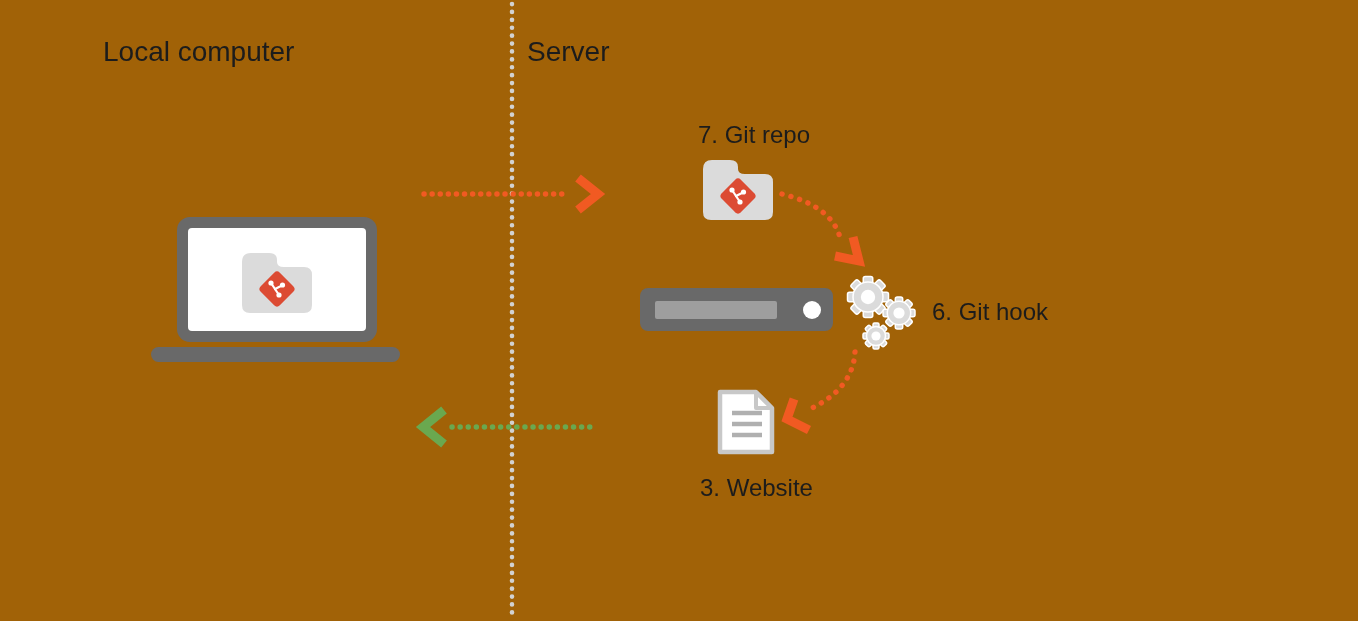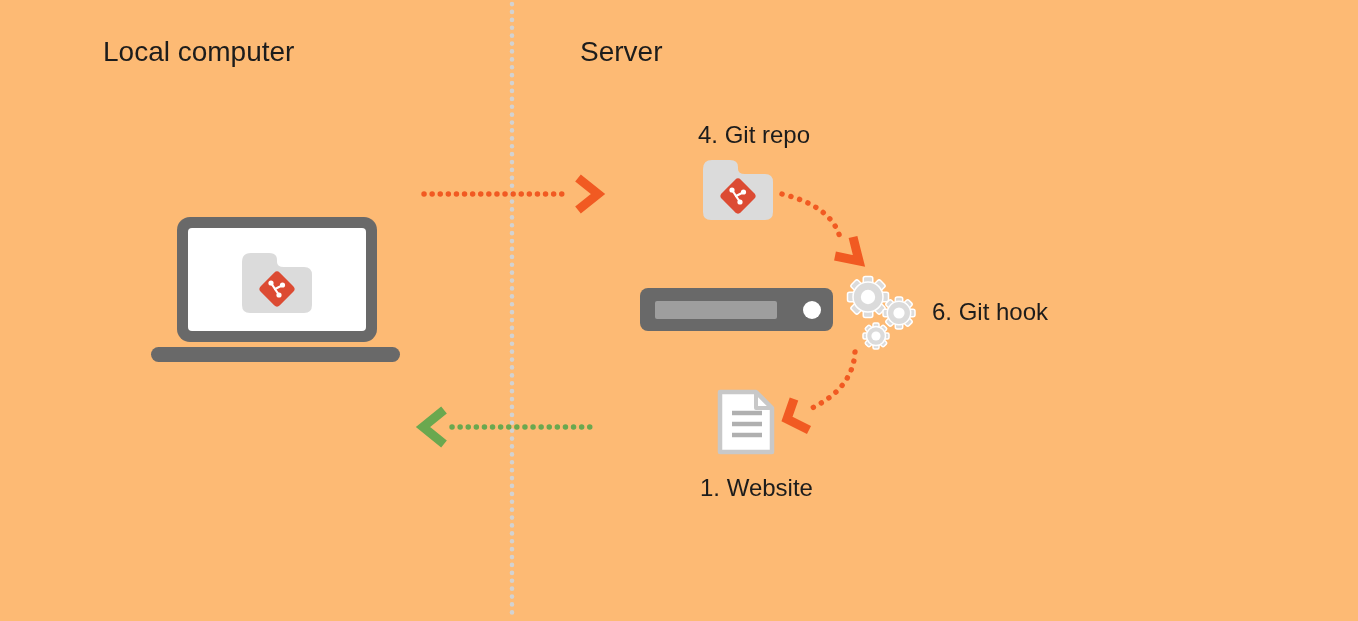--- a/index.html
+++ b/index.html
@@ -16,7 +16,7 @@
   }
   html,body{margin:0;padding:0;background:#fff;}
   .canvas{
-    position:relative;width:1358px;height:621px;background:#fdba74;overflow:hidden;
+    position:relative;width:1358px;height:621px;background:#a16207;overflow:hidden;
     font-family:"Liberation Sans", sans-serif;
   }
   .abs{position:absolute;}

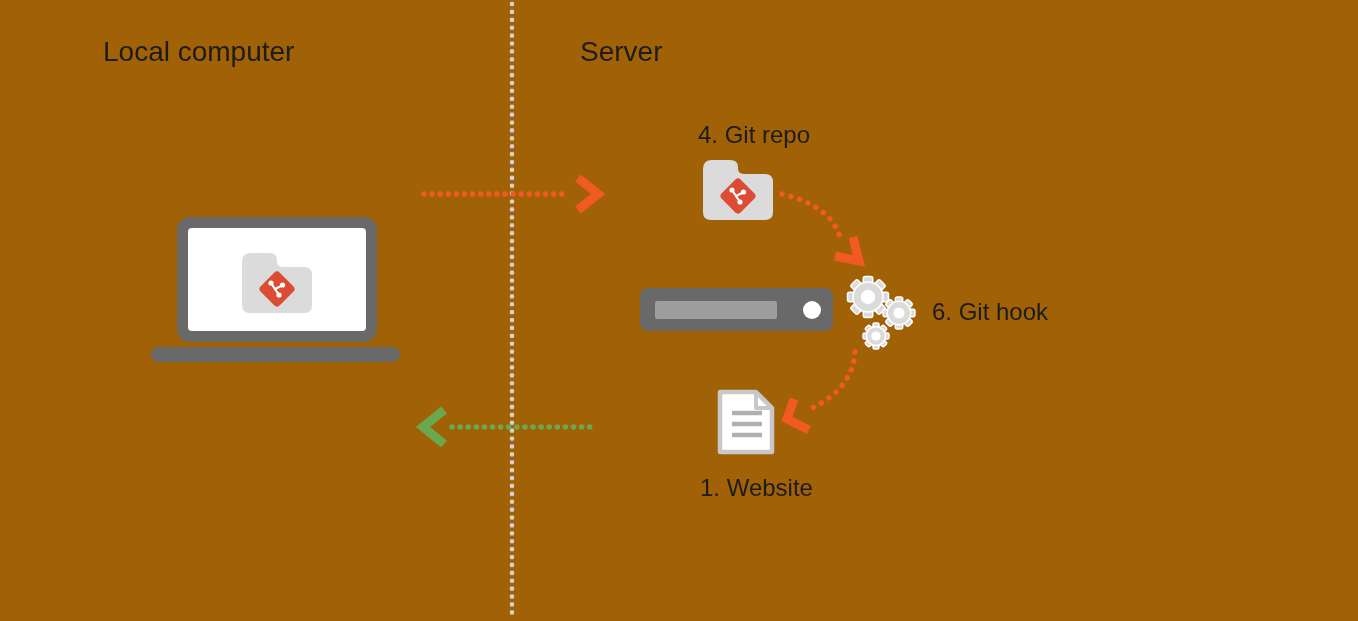--- a/index.html
+++ b/index.html
@@ -54,7 +54,7 @@
   </svg>
 
   <div class="abs zone-title" style="left:103px;top:36px;">Local computer</div>
-  <div class="abs zone-title" style="left:580px;top:36px;">Server</div>
+  <div class="abs zone-title" style="left:527px;top:36px;">Server</div>
 
   <svg class="abs" style="left:145px;top:210px;" width="260" height="157">
     <rect class="fill-dark" x="32" y="7" width="200" height="125" rx="13"></rect>

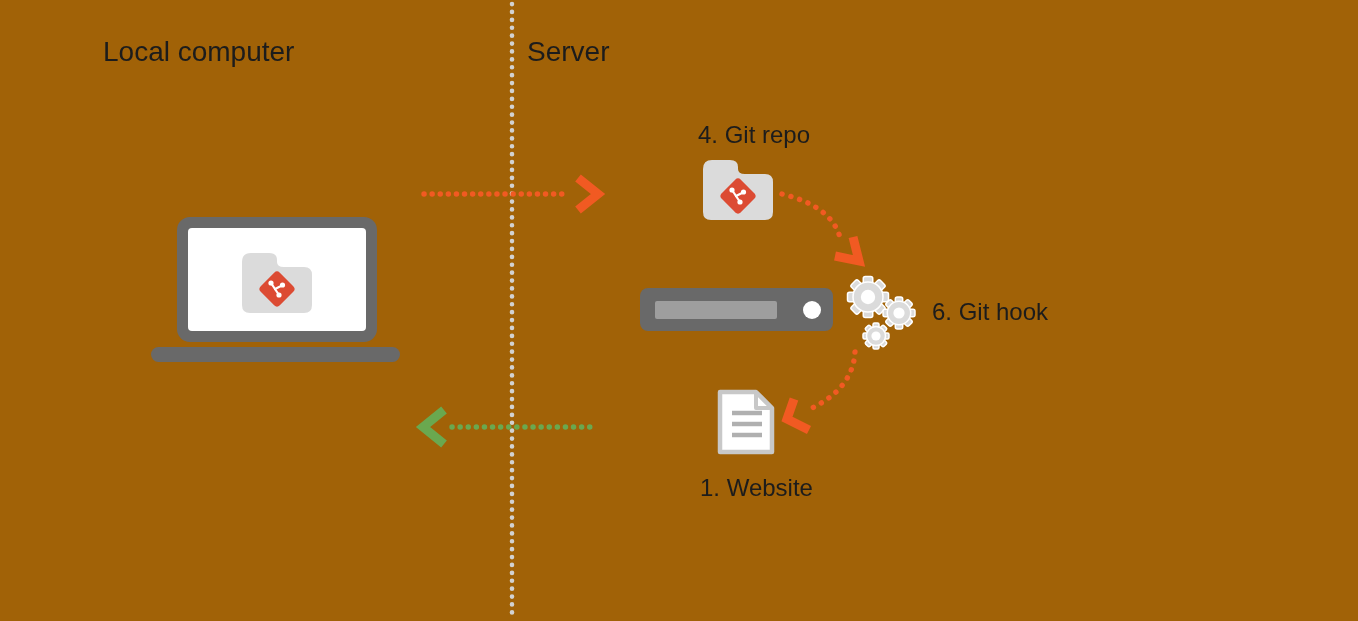--- a/index.html
+++ b/index.html
@@ -80,7 +80,7 @@
     <polyline class="head-orange" points="163,8 183,24 163,40"></polyline>
   </svg>
 
-  <div class="abs step-label" style="left:698px;top:121px;">4. Git repo</div>
+  <div class="abs step-label" style="left:698px;top:121px;">7. Git repo</div>
   <svg class="abs" style="left:703px;top:160px;" width="70" height="60">
     <path class="fill-light" d="M0,9 Q0,0 9,0 L27,0 Q35,0 35,7 L35,9 Q35,14 42,14 L62,14 Q70,14 70,22 L70,52 Q70,60 62,60 L8,60 Q0,60 0,52 Z"></path>
     <g>

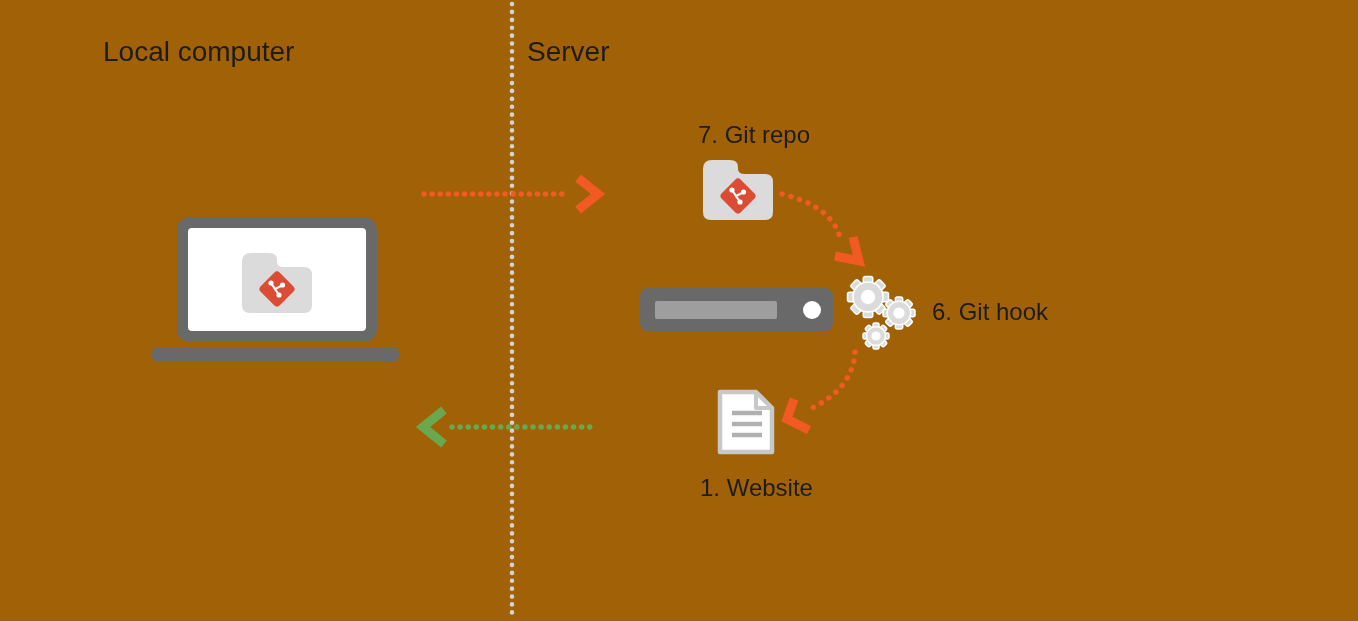--- a/index.html
+++ b/index.html
@@ -148,7 +148,7 @@
     <line class="doc-line" x1="20" y1="51" x2="50" y2="51"></line>
   </svg>
 
-  <div class="abs step-label" style="left:700px;top:474px;">1. Website</div>
+  <div class="abs step-label" style="left:700px;top:474px;">3. Website</div>
 
   <svg class="abs" style="left:412px;top:400px;" width="193" height="55">
     <polyline class="head-green" points="32,10 11,27 32,44"></polyline>

